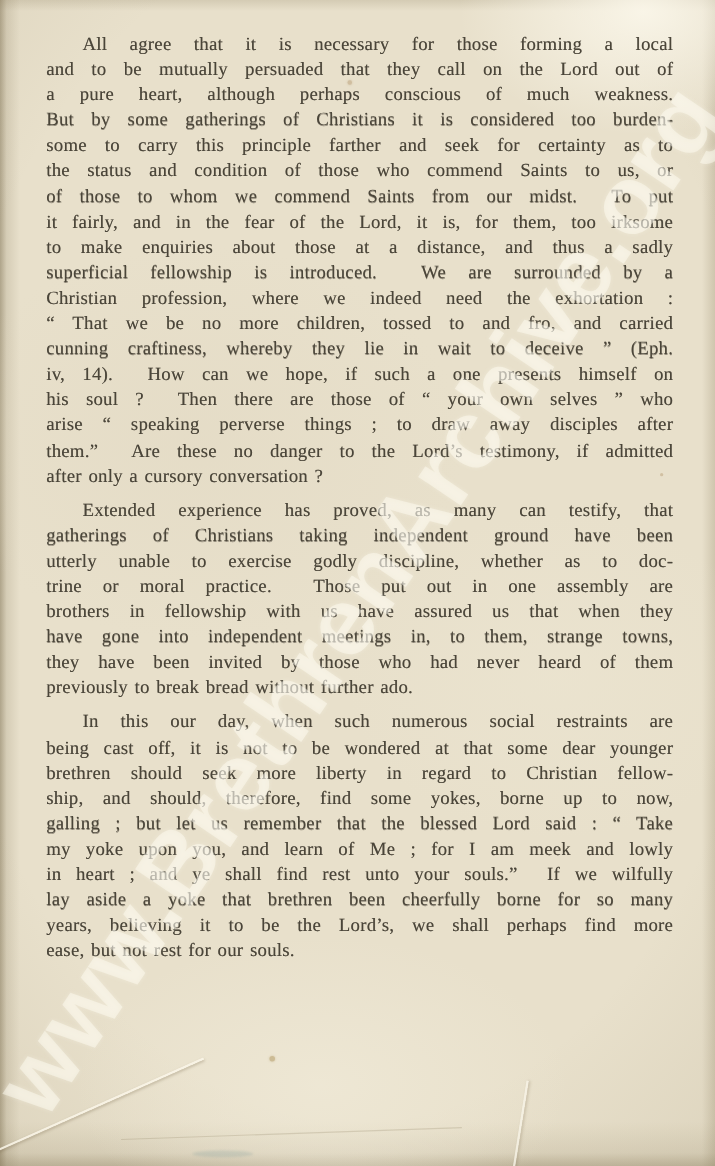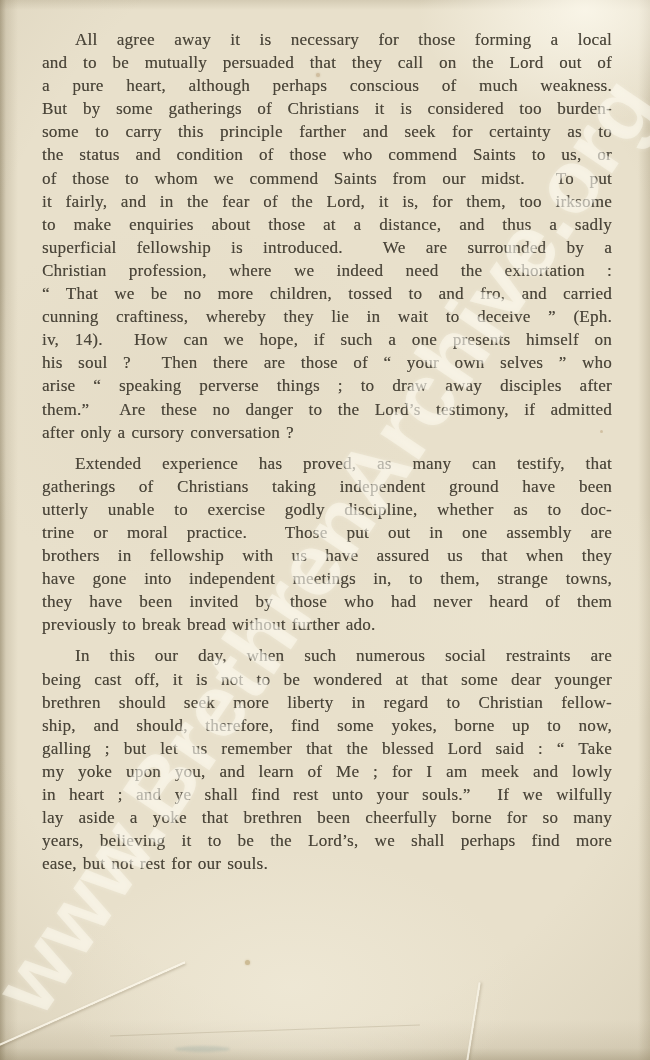--- a/index.html
+++ b/index.html
@@ -105,7 +105,7 @@
 <div class="page">
   <div class="text-block">
       <p class="paragraph">
-        <span class="line first">All agree away it is necessary for those forming a local</span>
+        <span class="line first">All agree that it is necessary for those forming a local</span>
         <span class="line">and to be mutually persuaded that they call on the Lord out of</span>
         <span class="line">a pure heart, although perhaps conscious of much weakness.</span>
         <span class="line">But by some gatherings of Christians it is considered too burden-</span>

